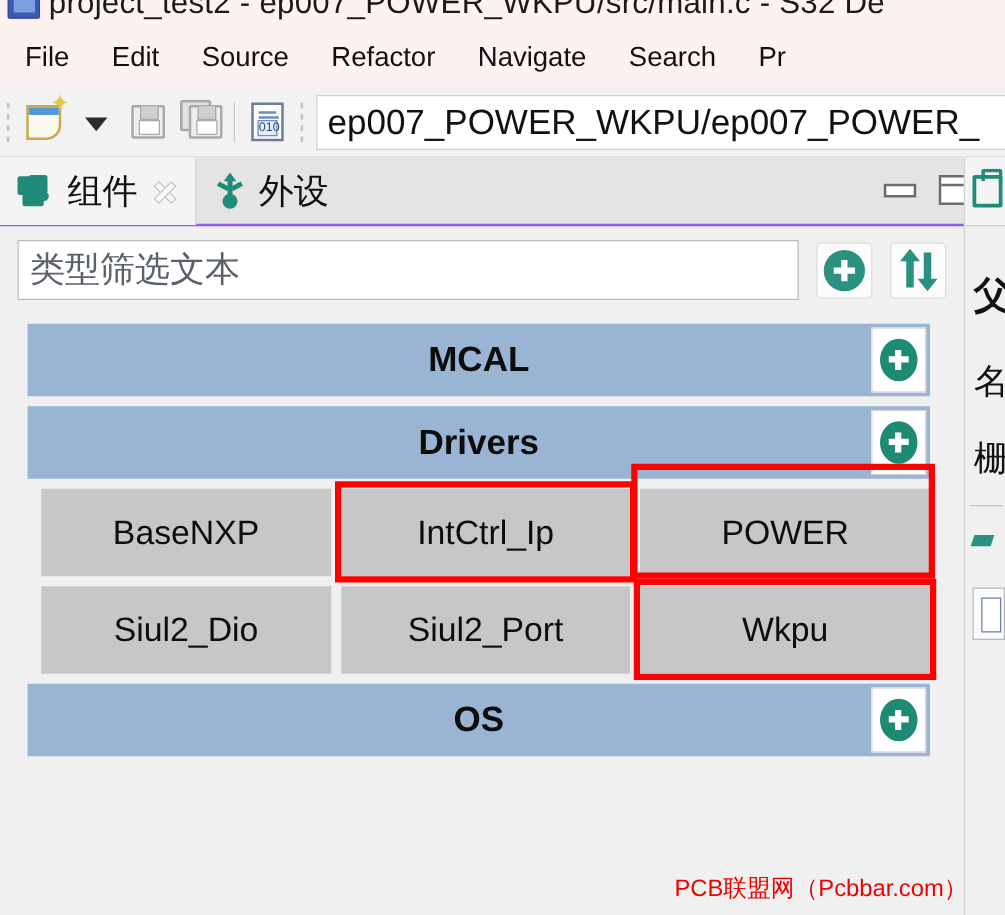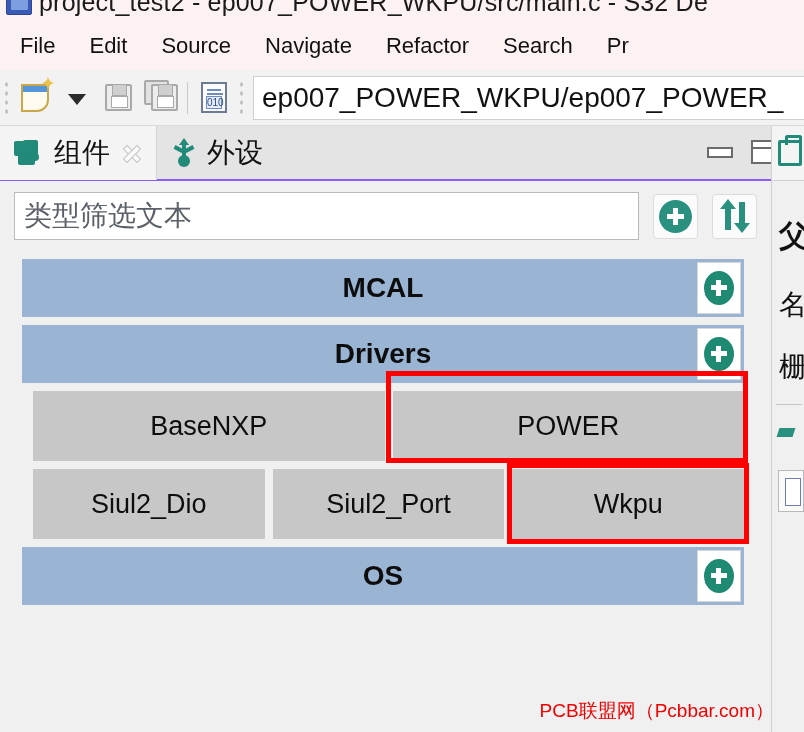--- a/index.html
+++ b/index.html
@@ -350,8 +350,8 @@
   <span class="menu-item">File</span>
   <span class="menu-item">Edit</span>
   <span class="menu-item">Source</span>
+  <span class="menu-item">Refactor</span>
   <span class="menu-item">Navigate</span>
-  <span class="menu-item">Refactor</span>
   <span class="menu-item">Search</span>
   <span class="menu-item">Pr</span>
 </div>

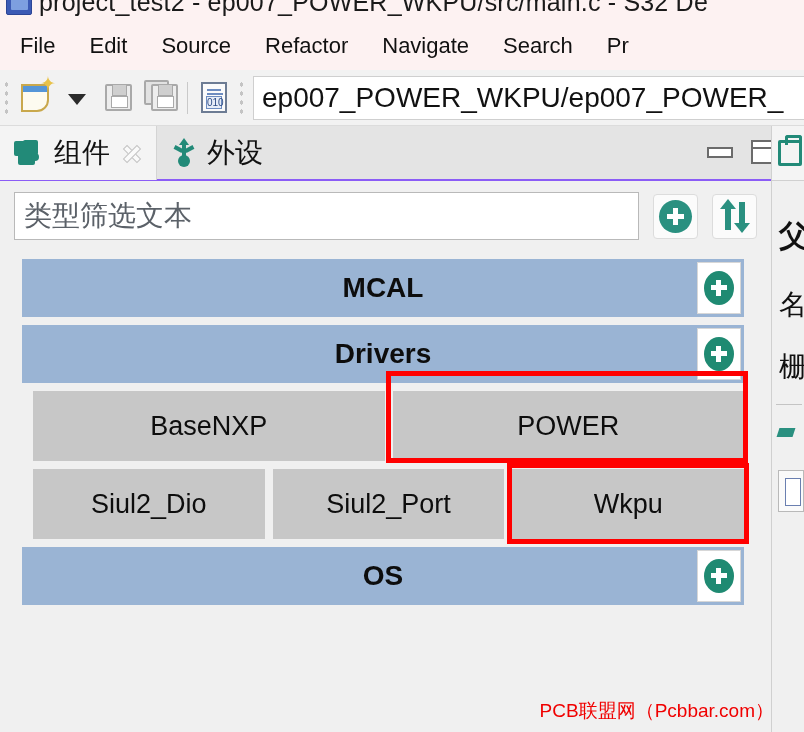--- a/index.html
+++ b/index.html
@@ -444,6 +444,9 @@
       <div class="tile">
         <span class="tile-label">BaseNXP</span>
       </div>
+      <div class="tile hl">
+        <span class="tile-label">IntCtrl_Ip</span>
+      </div>
       <div class="tile hl tall">
         <span class="tile-label">POWER</span>
       </div>

